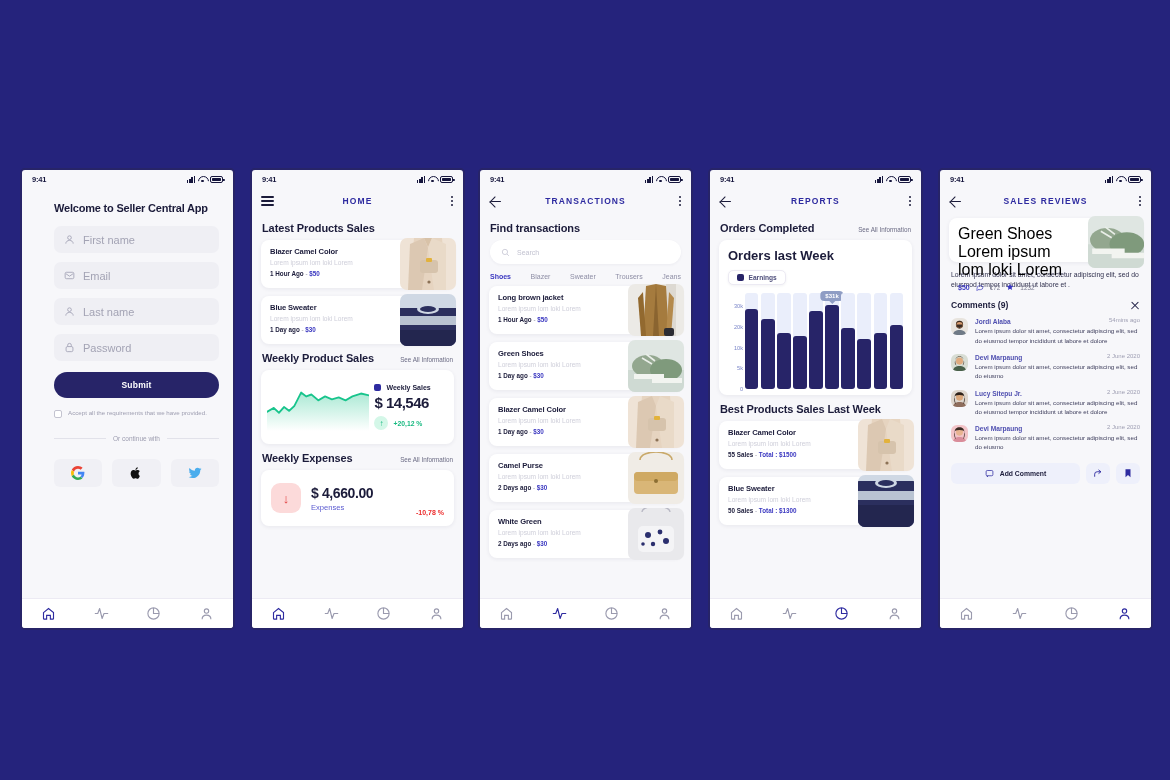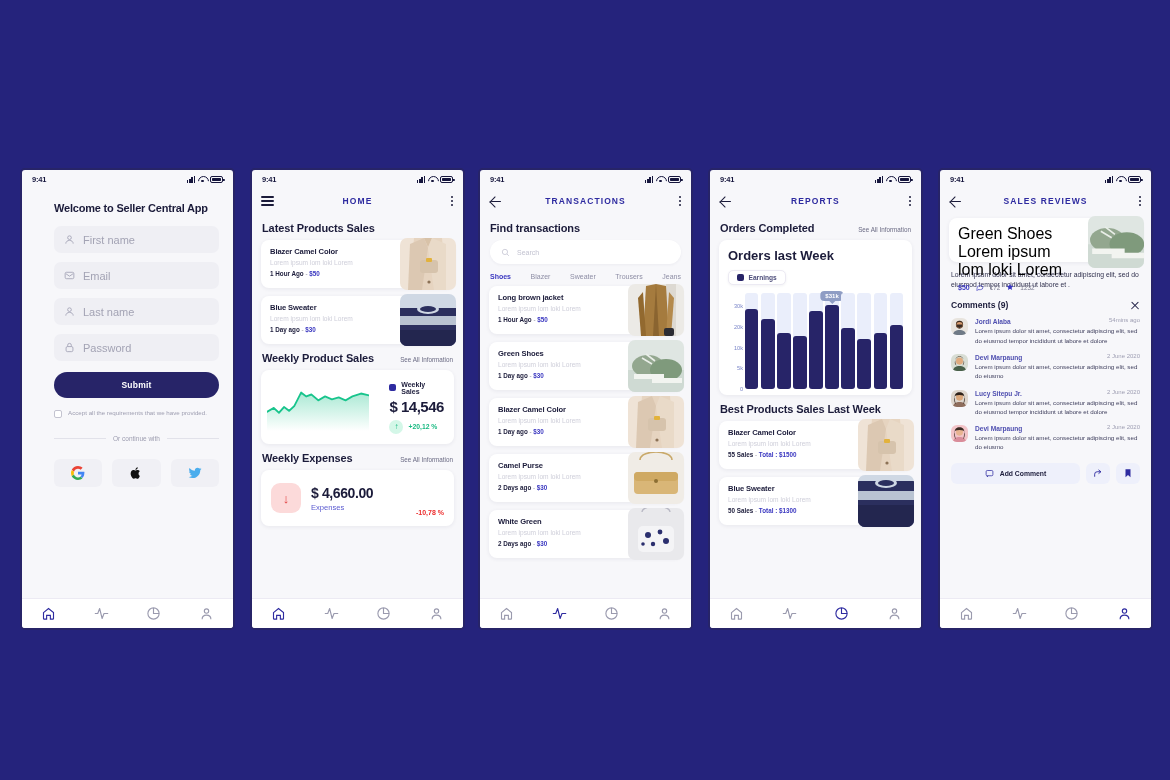--- a/index.html
+++ b/index.html
@@ -161,7 +161,7 @@
   }
   .spark { width: 56%; height: 48px; margin-left:6px; }
   .spark svg{width:100%;height:100%;display:block;}
-  .wright { flex:1; padding-left:20px;}
+  .wright { flex:1; padding-left:5px;}
   .wlegend { display:flex;align-items:center;gap:5px; }
   .wlegend .sq { width:7px;height:7px;background:#2e2ba0;border-radius:2px;}
   .wlegend span { font-size:7px;font-weight:bold;color:#1b1b3a;}

